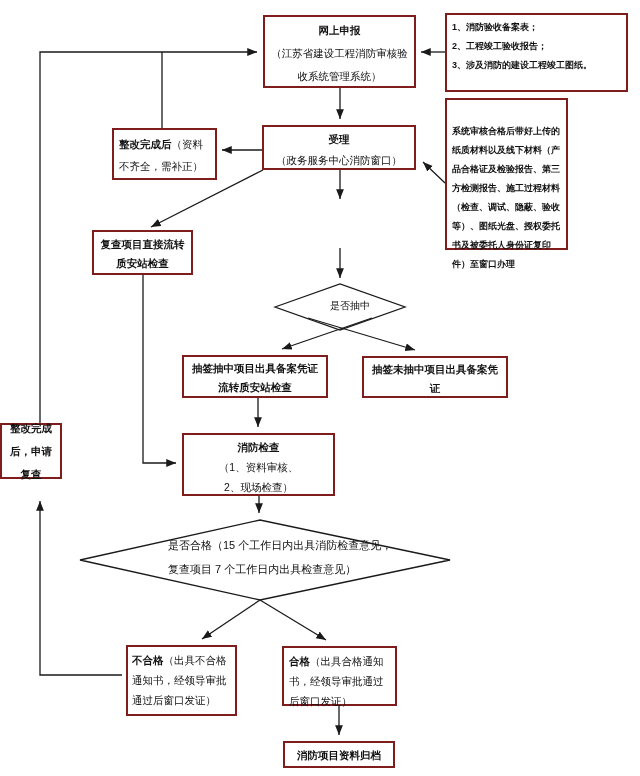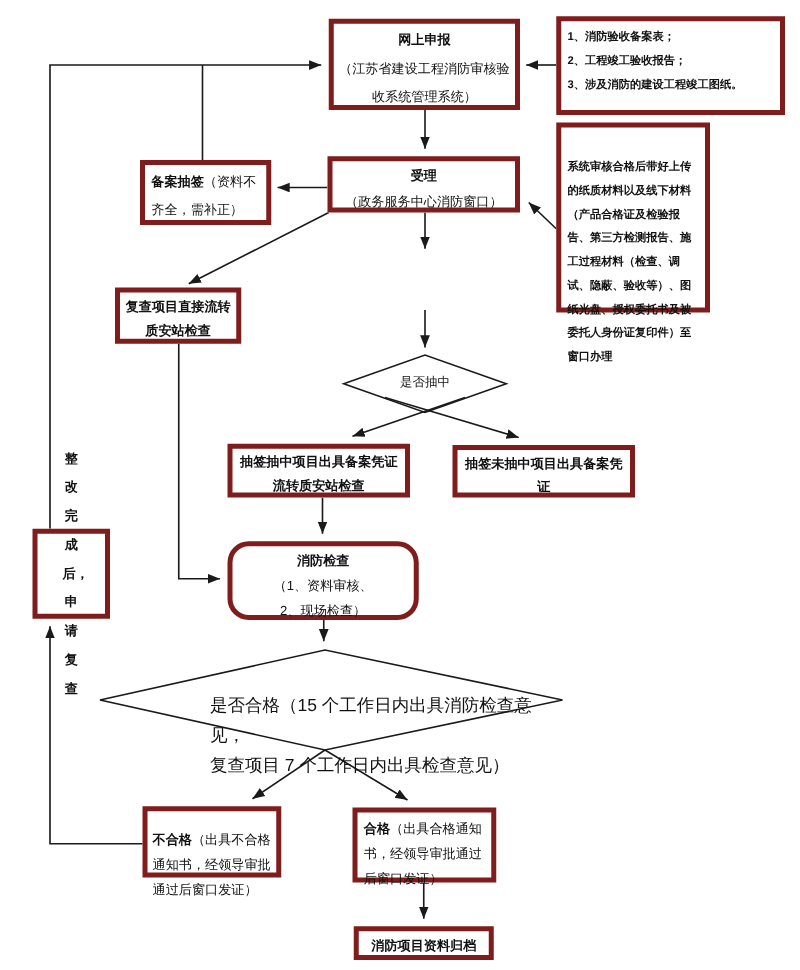--- a/index.html
+++ b/index.html
@@ -7,7 +7,7 @@
          font-family:"Liberation Sans","DejaVu Sans",sans-serif;color:#111;overflow:hidden;}
   #wires{position:absolute;left:0;top:0;width:640px;height:776px;z-index:1;}
   .node{position:absolute;z-index:2;box-sizing:border-box;background:#ffffff;
-        border:4px solid #7f1d1d;font-size:10.5px;line-height:21px;color:#111;}
+        border:2px solid #7f1d1d;font-size:10.5px;line-height:21px;color:#111;}
   .node.c{text-align:center;padding:2px 4px;}
   .node.l{text-align:left;padding:3px 5px;}
   .b{font-weight:bold;}

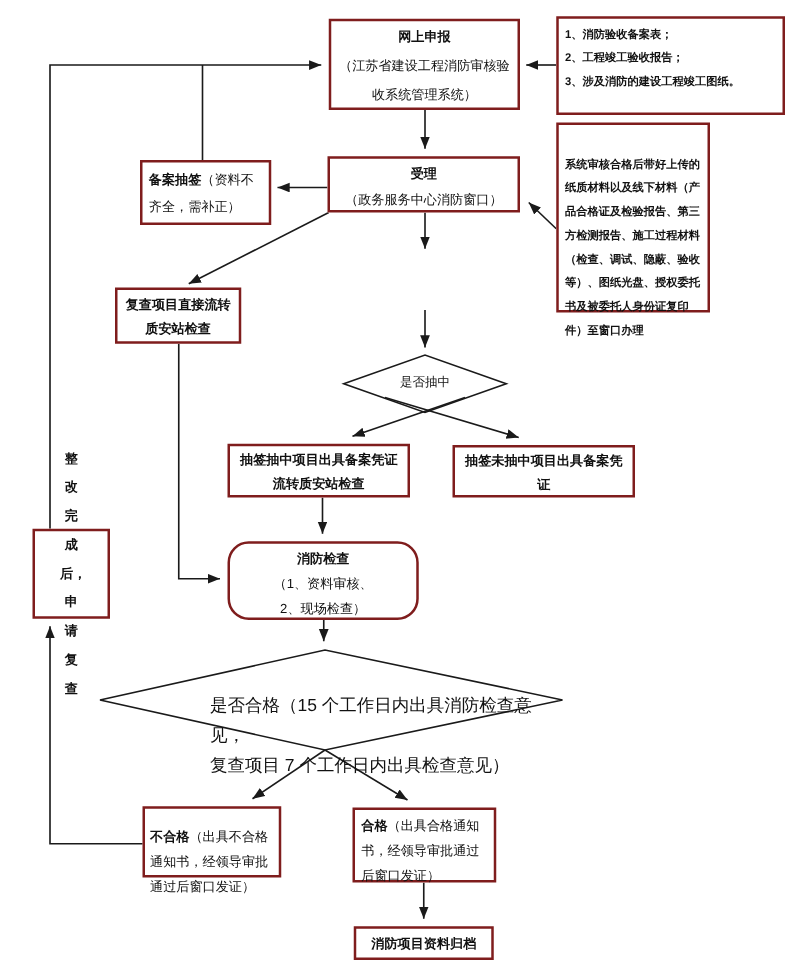--- a/index.html
+++ b/index.html
@@ -67,7 +67,7 @@
   </div>
 
   <div class="node l" style="left:112px;top:128px;width:105px;height:52px;line-height:22px;">
-    <span class="b">备案抽签</span><span>（资料不齐全，需补正）</span>
+    <span class="b">整改完成后</span><span>（资料不齐全，需补正）</span>
   </div>
 
   <div class="node l note" style="left:445px;top:98px;width:123px;height:152px;font-weight:bold;padding-top:22px;">

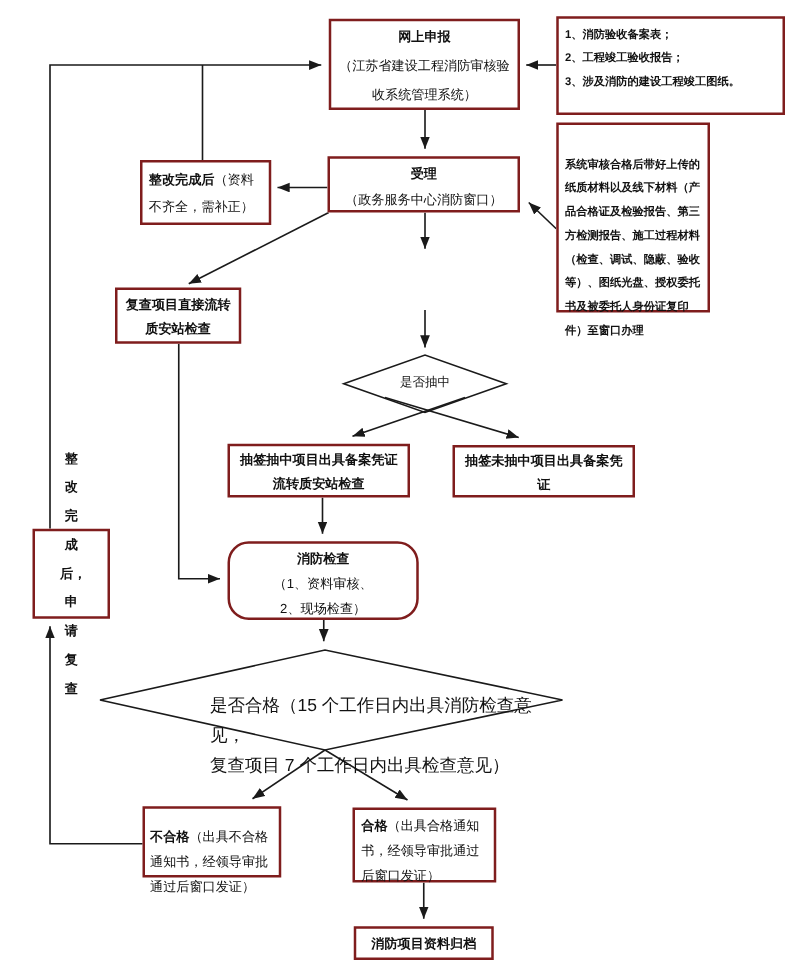--- a/index.html
+++ b/index.html
@@ -79,7 +79,7 @@
     <span>复查项目直接流转质安站检查</span>
   </div>
 
-  <div class="dtext" style="left:275px;top:299px;width:130px;text-align:center;font-size:10px;">是否抽中</div>
+  <div class="dtext" style="left:285px;top:299px;width:130px;text-align:center;font-size:10px;">是否抽中</div>
 
   <div class="node c b" style="left:182px;top:355px;width:146px;height:43px;line-height:19px;padding:2px 3px;">
     <span>抽签抽中项目出具备案凭证流转质安站检查</span>

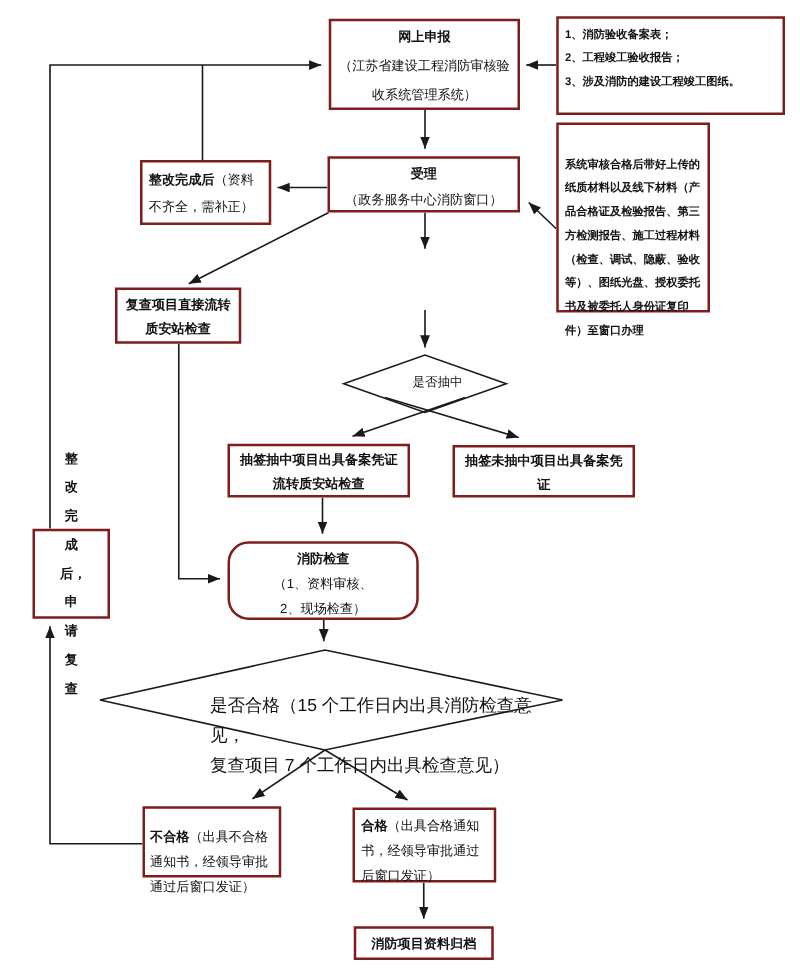--- a/index.html
+++ b/index.html
@@ -95,7 +95,7 @@
     <span style="display:block;">2、现场检查）</span>
   </div>
 
-  <div class="node c b" style="left:26px;top:423px;width:62px;height:72px;line-height:23px;padding:0 20px;">
+  <div class="node c b" style="left:0;top:423px;width:62px;height:56px;line-height:23px;padding:0 4px;">
     <div class="flex-mid">
         <span>整改完成后，申请复查</span>
       </div>

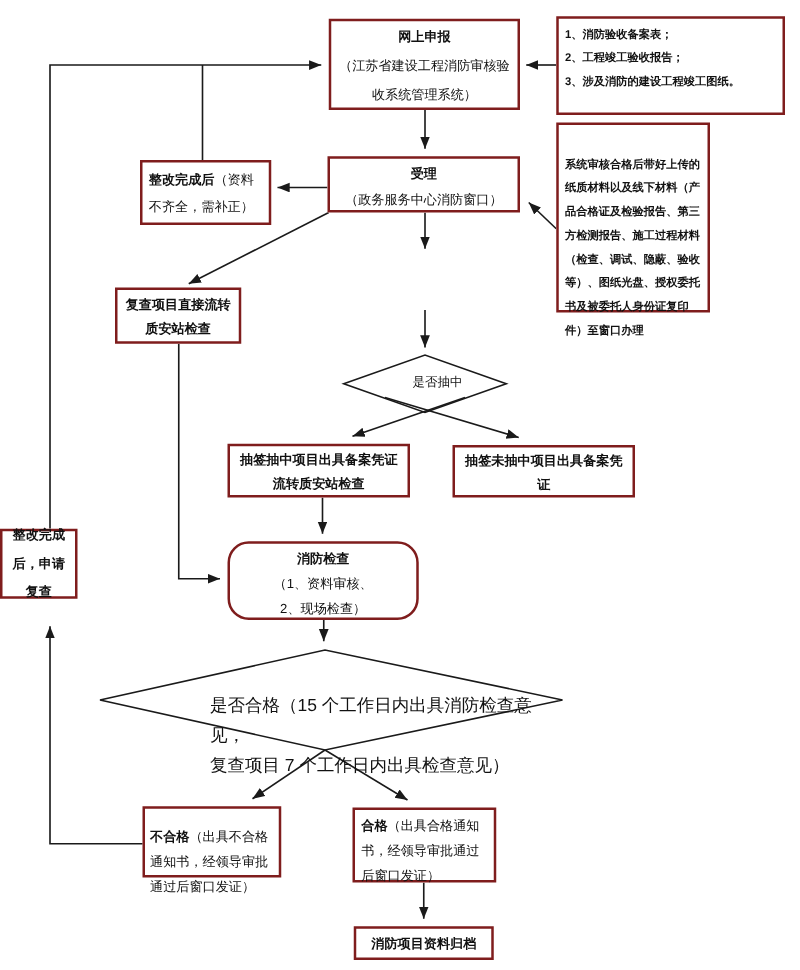--- a/index.html
+++ b/index.html
@@ -89,7 +89,7 @@
     <span>抽签未抽中项目出具备案凭证</span>
   </div>
 
-  <div class="node c" style="left:182px;top:433px;width:153px;height:63px;line-height:20px;border-radius:17px;">
+  <div class="node c" style="left:182px;top:433px;width:153px;height:63px;line-height:20px;">
     <span class="b" style="display:block;">消防检查</span>
     <span style="display:block;">（1、资料审核、</span>
     <span style="display:block;">2、现场检查）</span>

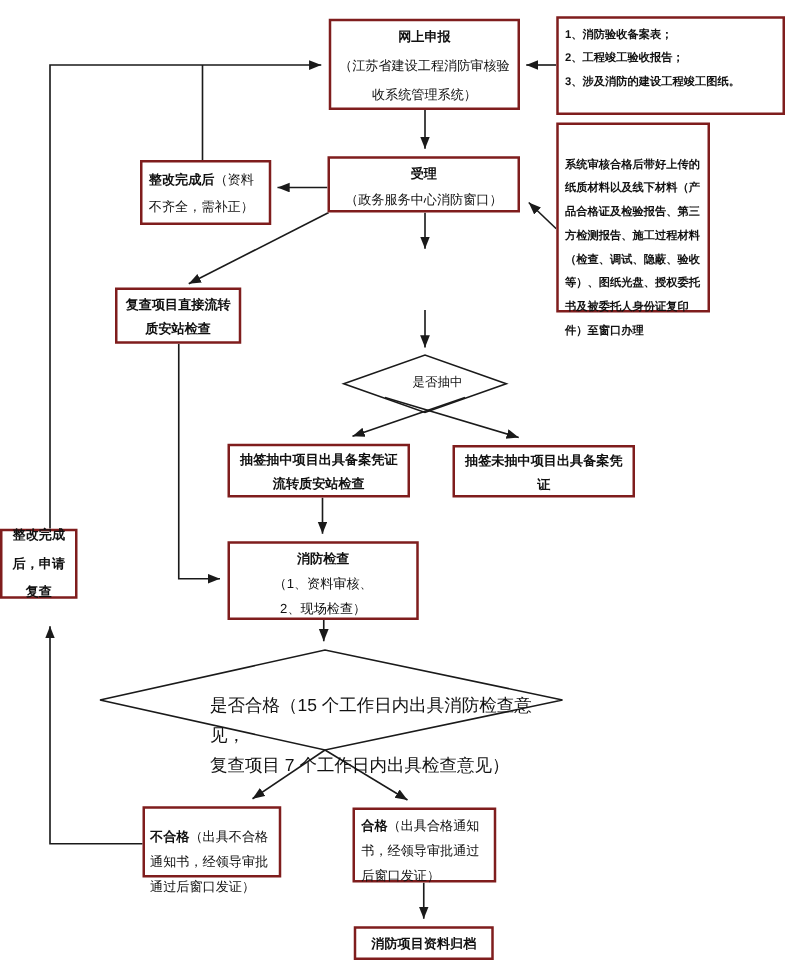--- a/index.html
+++ b/index.html
@@ -101,7 +101,7 @@
       </div>
   </div>
 
-  <div class="dtext" style="left:168px;top:552px;width:285px;font-size:14px;line-height:24px;">
+  <div class="dtext" style="left:168px;top:533px;width:285px;font-size:11px;line-height:24px;">
     <div>是否合格（15 个工作日内出具消防检查意见，</div>
     <div>复查项目 7 个工作日内出具检查意见）</div>
   </div>

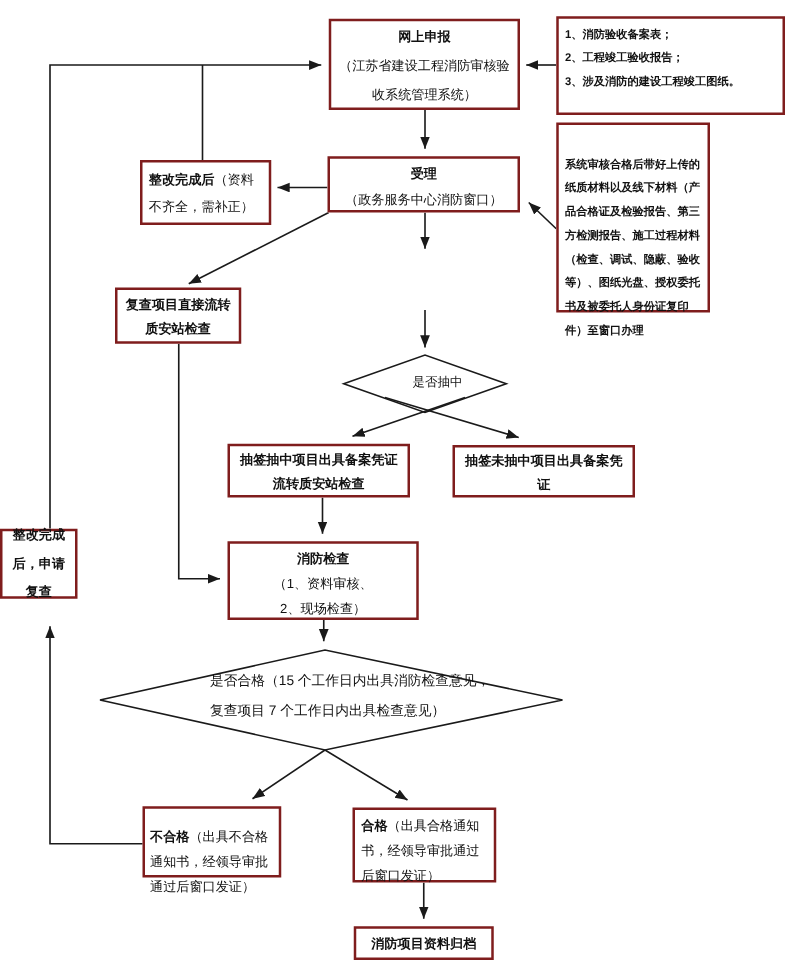--- a/index.html
+++ b/index.html
@@ -106,7 +106,7 @@
     <div>复查项目 7 个工作日内出具检查意见）</div>
   </div>
 
-  <div class="node l" style="left:114px;top:645px;width:111px;height:57px;line-height:20px;padding:13px 4px;">
+  <div class="node l" style="left:126px;top:645px;width:111px;height:71px;line-height:20px;padding:3px 4px;">
     <span class="b">不合格</span><span>（出具不合格通知书，经领导审批通过后窗口发证）</span>
   </div>
 

